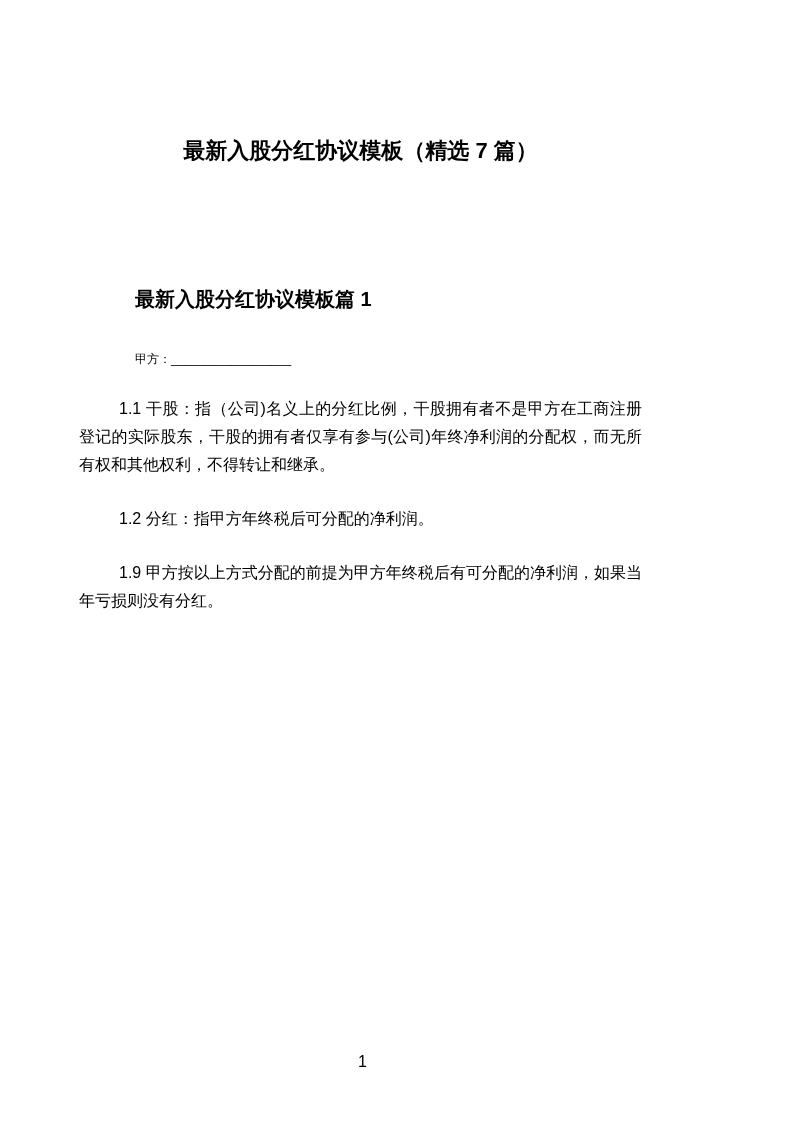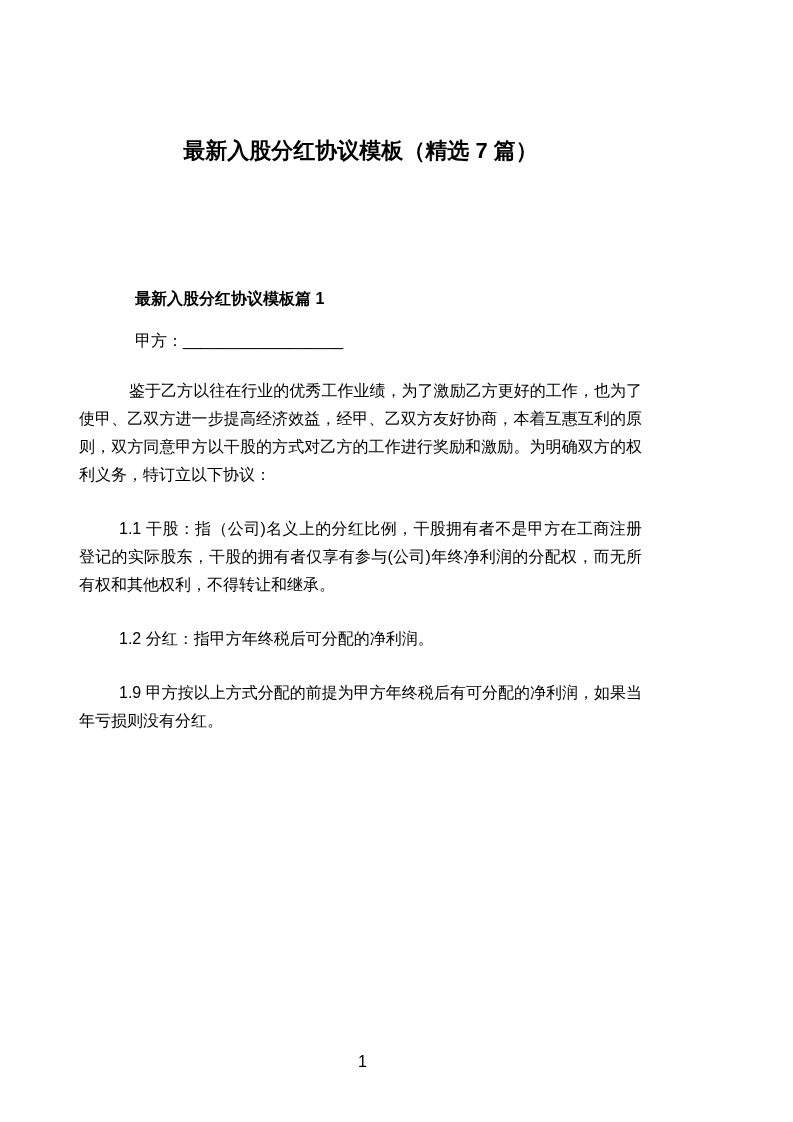--- a/index.html
+++ b/index.html
@@ -26,11 +26,11 @@
     margin: 0 0 118px 0;
   }
   .section-heading {
-    font-size: 16px;
+    font-size: 20px;
     font-weight: bold;
     line-height: 28px;
     text-indent: 56px;
-    margin: 0 0 14px 0;
+    margin: 0 0 32px 0;
   }
   .party-line {
     font-size: 16px;

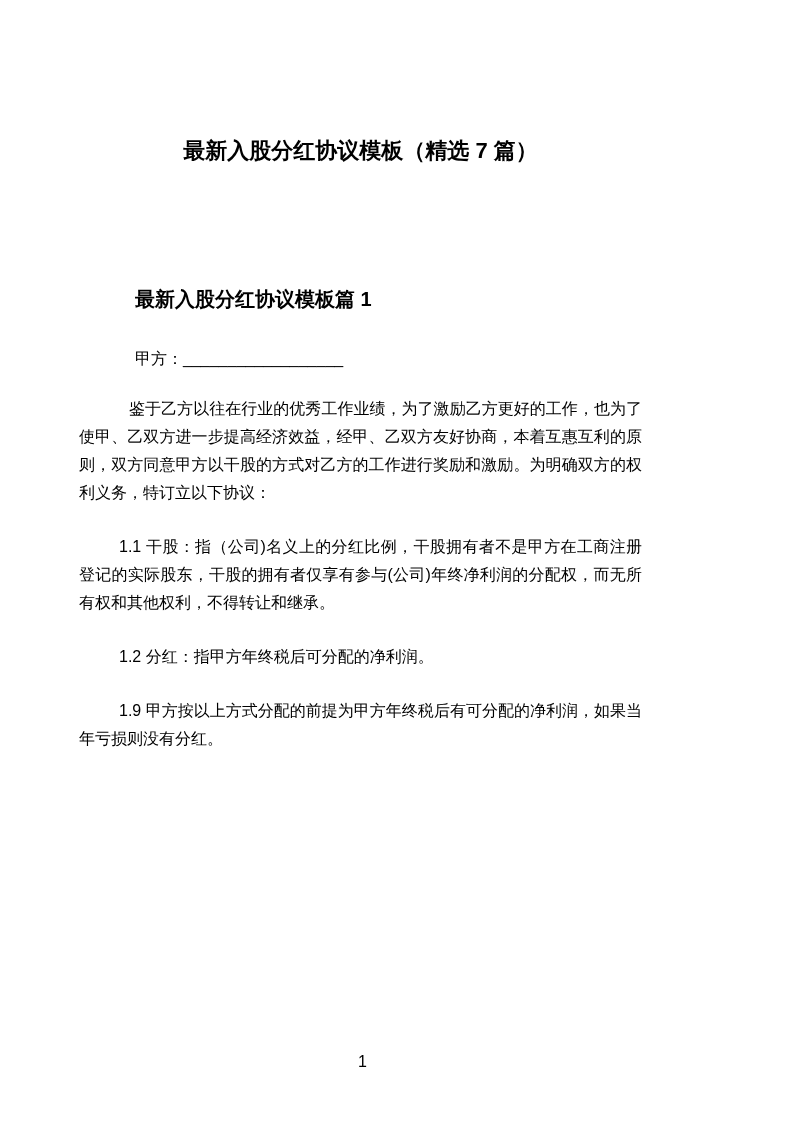--- a/index.html
+++ b/index.html
@@ -33,7 +33,7 @@
     margin: 0 0 32px 0;
   }
   .party-line {
-    font-size: 16px;
+    font-size: 12px;
     line-height: 28px;
     text-indent: 56px;
     margin: 8px 0 22px 0;

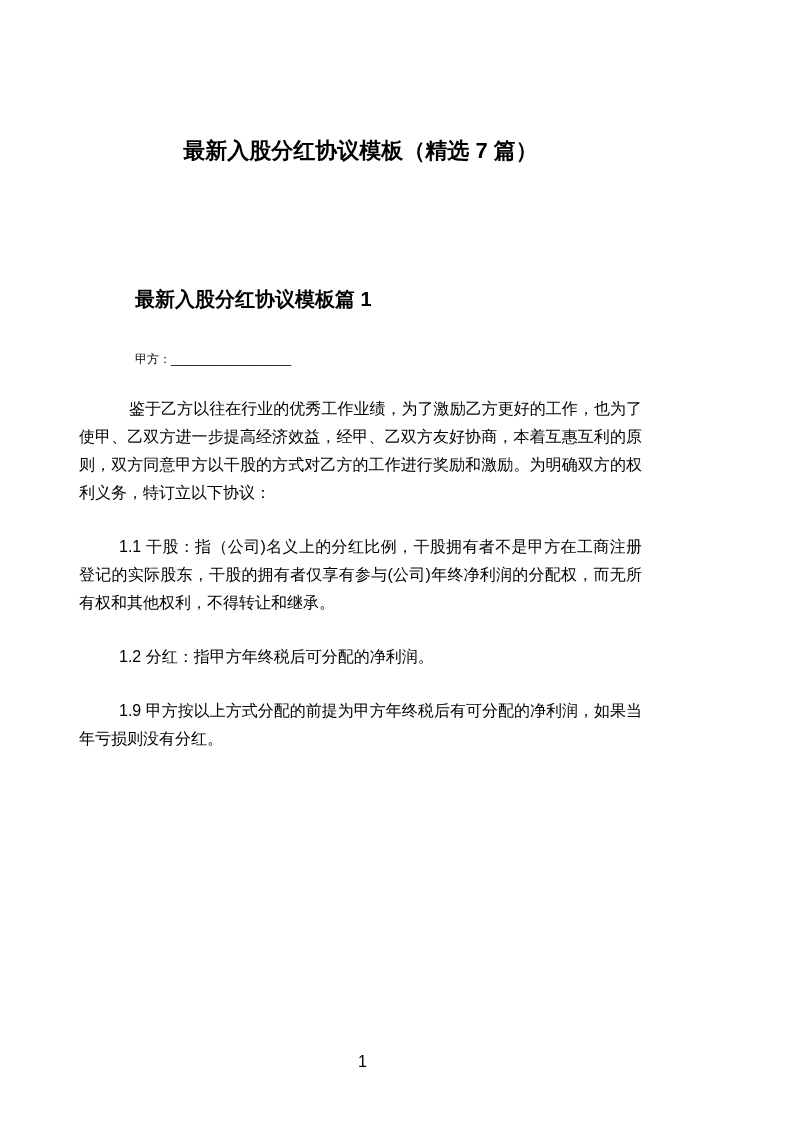--- a/index.html
+++ b/index.html
@@ -72,7 +72,6 @@
   <p class="party-line">甲方：__________________</p>
 
 
-  <p class="para indent-lg">鉴于乙方以往在行业的优秀工作业绩，为了激励乙方更好的工作，也为了使甲、乙双方进一步提高经济效益，经甲、乙双方友好协商，本着互惠互利的原则，双方同意甲方以干股的方式对乙方的工作进行奖励和激励。为明确双方的权利义务，特订立以下协议：</p>
 
 
   <p class="para">1.1 干股：指（公司)名义上的分红比例，干股拥有者不是甲方在工商注册登记的实际股东，干股的拥有者仅享有参与(公司)年终净利润的分配权，而无所有权和其他权利，不得转让和继承。</p>

